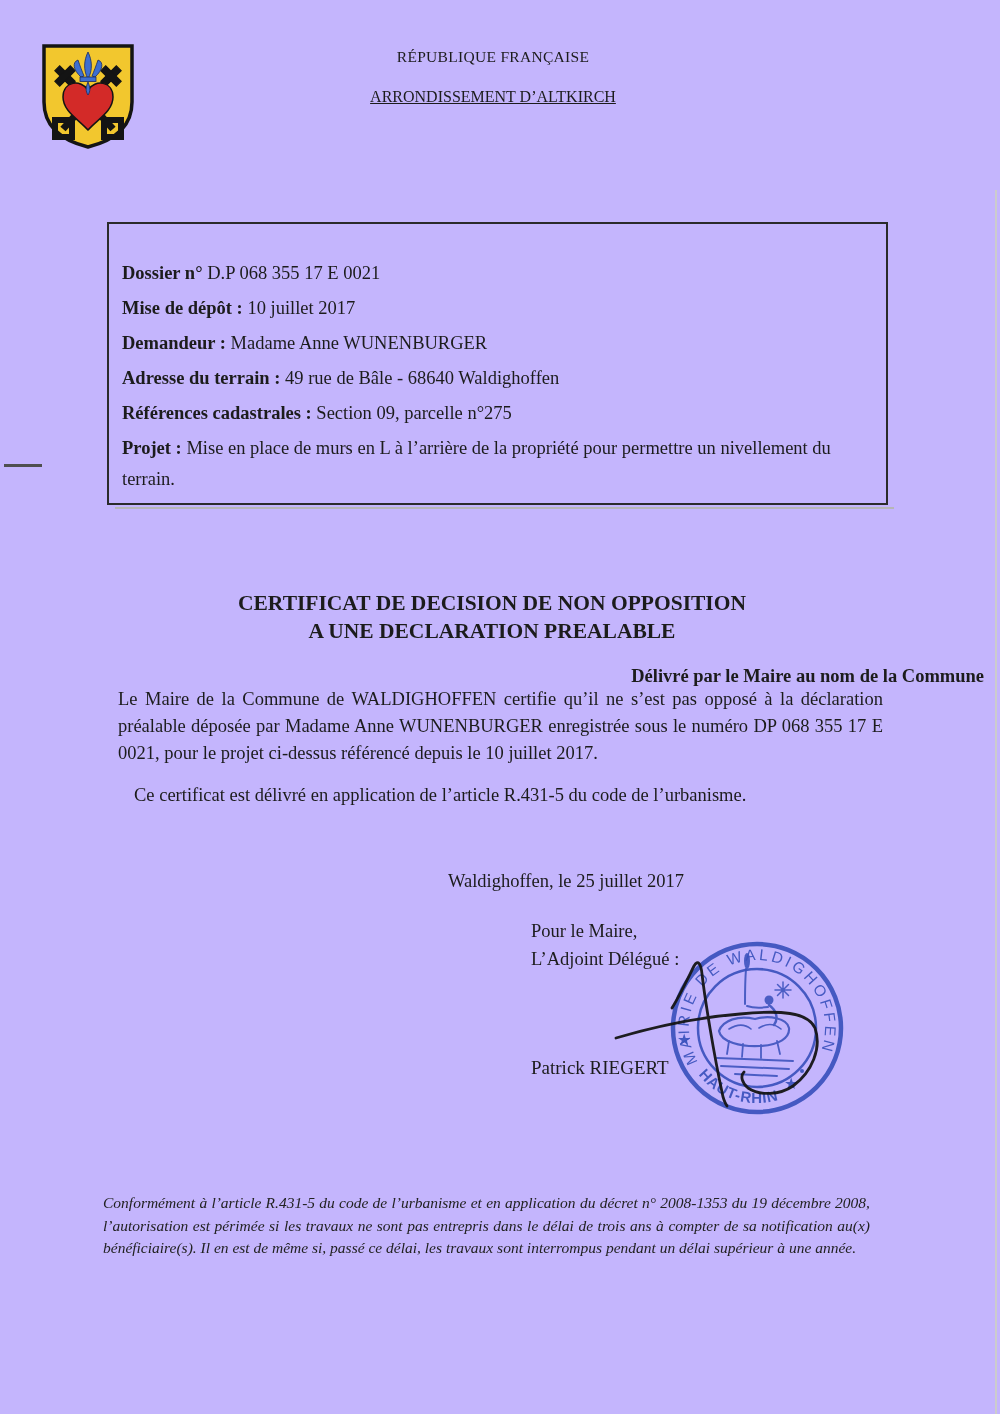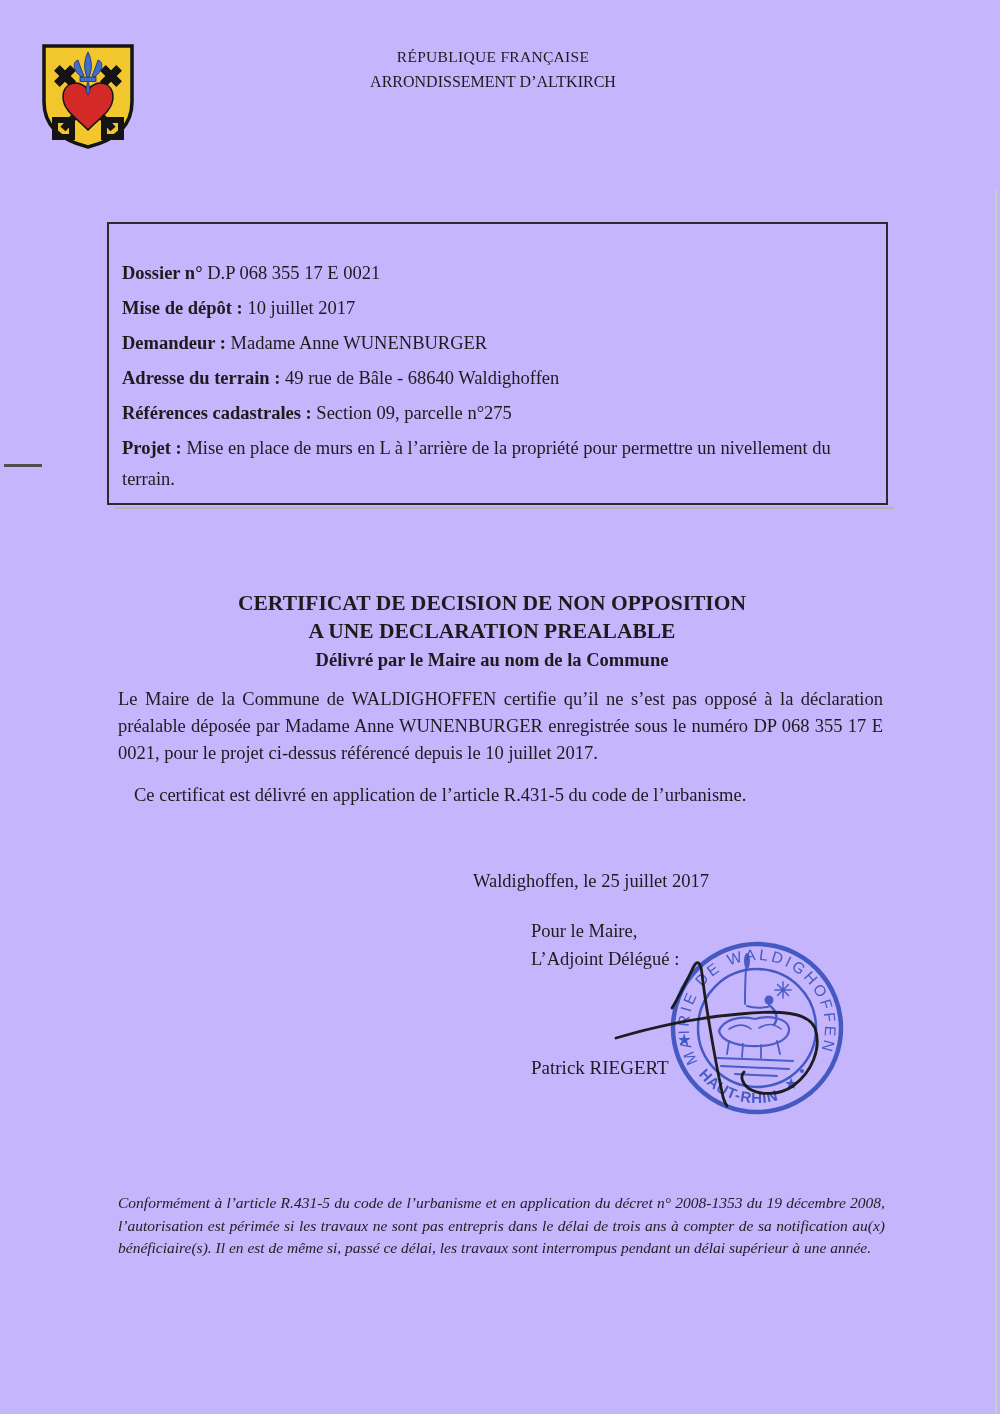--- a/index.html
+++ b/index.html
@@ -12,7 +12,7 @@
   .hdr{position:absolute;left:0;right:14px;top:46px;text-align:center;}
   .hdr-small{font-size:15.5px;line-height:22px;letter-spacing:0.3px;}
   .hdr-commune{font-size:27px;line-height:34px;margin-top:9px;}
-  .hdr-arr{font-size:16px;line-height:22px;margin-top:3px;}
+  .hdr-arr{font-size:16px;line-height:22px;margin-top:18px;text-decoration:underline;}
   
   .fold-mark{position:absolute;left:4px;top:464px;width:38px;height:3px;background:#4f4f4f;}
   .scan-edge{position:absolute;left:995px;top:190px;width:2px;height:1224px;background:#cccccc;}

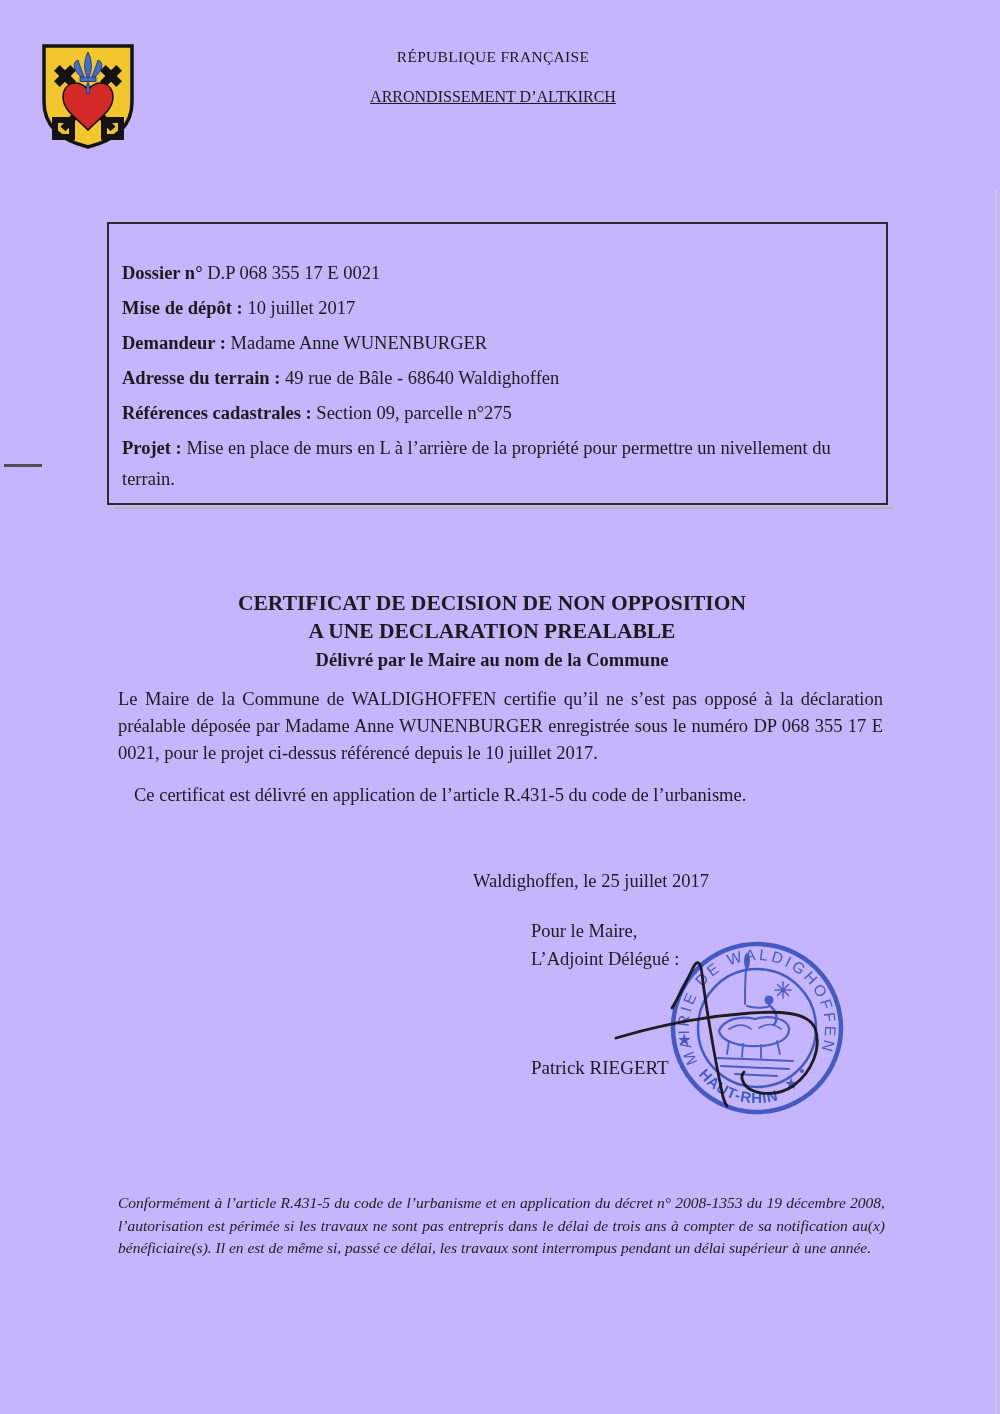--- a/index.html
+++ b/index.html
@@ -27,7 +27,7 @@
   
   .title-block{position:absolute;left:0;right:16px;top:589px;text-align:center;font-weight:bold;}
   .title-main{font-size:21.5px;line-height:28px;}
-  .title-sub{font-size:18.5px;line-height:27px;margin-top:2px;}
+  .title-sub{font-size:18.5px;line-height:27px;margin-top:18px;text-align:right;}
   
   .body-block{position:absolute;left:118px;width:765px;top:686px;font-size:18.5px;line-height:27px;}
   .body-p1{text-align:justify;margin:0;}

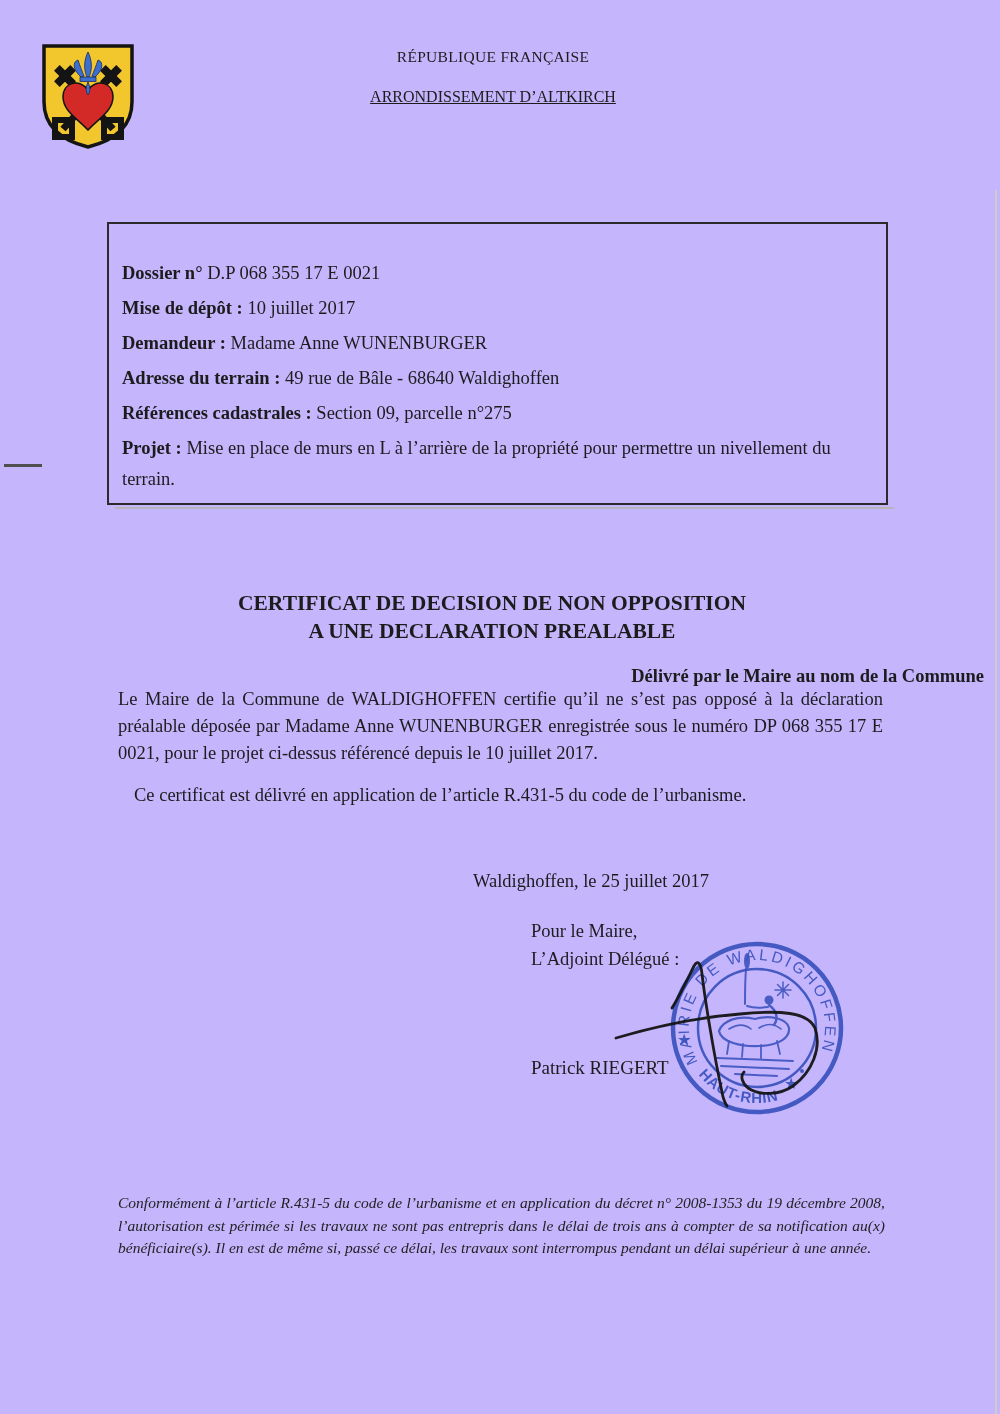--- a/index.html
+++ b/index.html
@@ -33,7 +33,7 @@
   .body-p1{text-align:justify;margin:0;}
   .body-p2{margin:15px 0 0 16px;}
   
-  .date-line{position:absolute;left:473px;top:871px;font-size:18.5px;}
+  .date-line{position:absolute;left:448px;top:871px;font-size:18.5px;}
   .closing-block{position:absolute;left:531px;top:917px;font-size:18.5px;line-height:28px;}
   .signatory{position:absolute;left:531px;top:1057px;font-size:19px;}
   .stamp{position:absolute;left:657px;top:928px;}

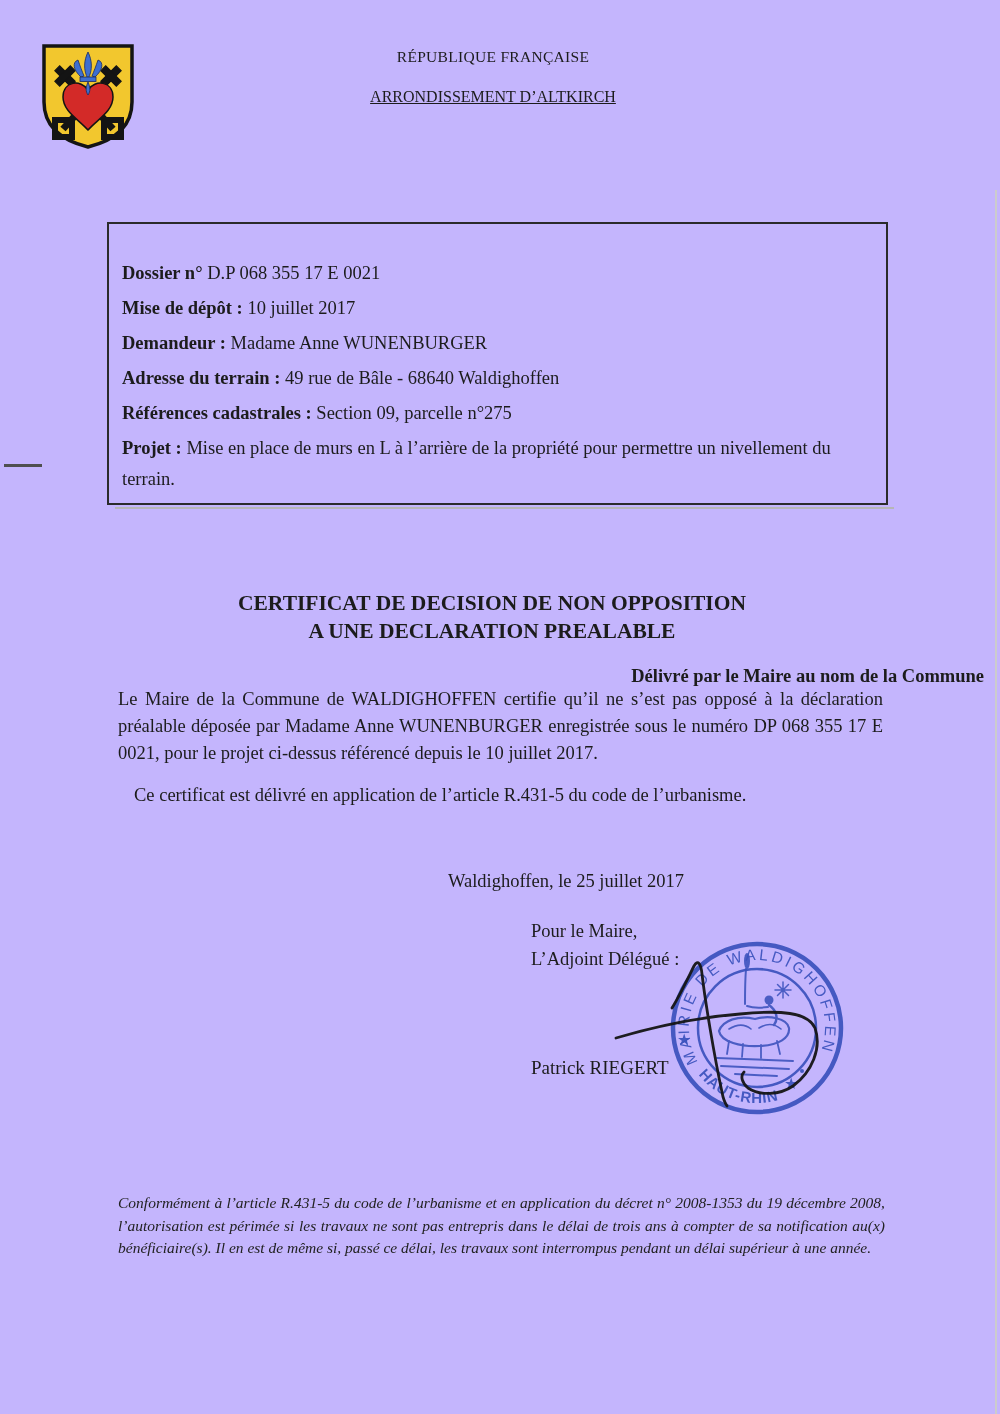--- a/index.html
+++ b/index.html
@@ -40,7 +40,7 @@
   .sig-overlay{position:absolute;left:0;top:0;pointer-events:none;}
   
   .legal{
-    position:absolute;left:118px;width:767px;top:1192px;
+    position:absolute;left:103px;width:767px;top:1192px;
     font-style:italic;font-size:15.5px;line-height:22.5px;text-align:justify;color:#222;
   }
   .footer{position:absolute;left:0;right:0;top:1337px;text-align:center;font-size:16.5px;line-height:26px;}

